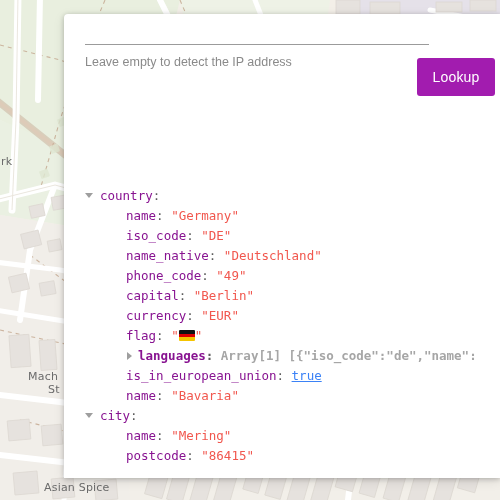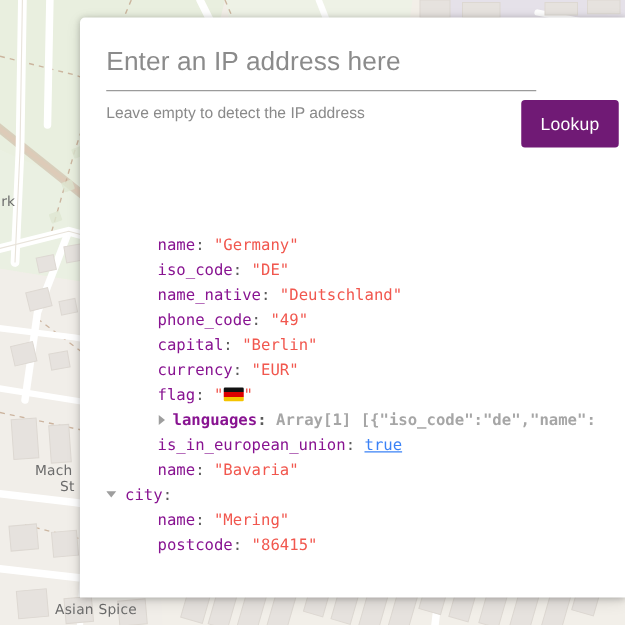--- a/index.html
+++ b/index.html
@@ -296,7 +296,6 @@
     <div class="card-inner">
 
       <div class="form-row">
-        <div class="heading">Enter an IP address here</div>
         <div class="underline"></div>
         <div class="hint">Leave empty to detect the IP address</div>
       </div>

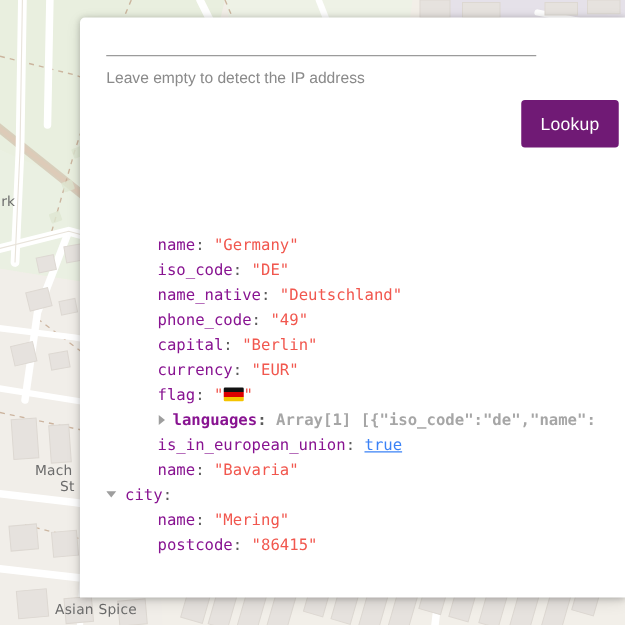--- a/index.html
+++ b/index.html
@@ -98,10 +98,10 @@
   .lookup-btn {
     position: absolute;
     left: 353px;
-    top: 66px;
+    top: 44px;
     width: 78px;
     height: 38px;
-    background: #701a75;
+    background: #a21caf;
     color: #ffffff;
     border: none;
     border-radius: 3px;

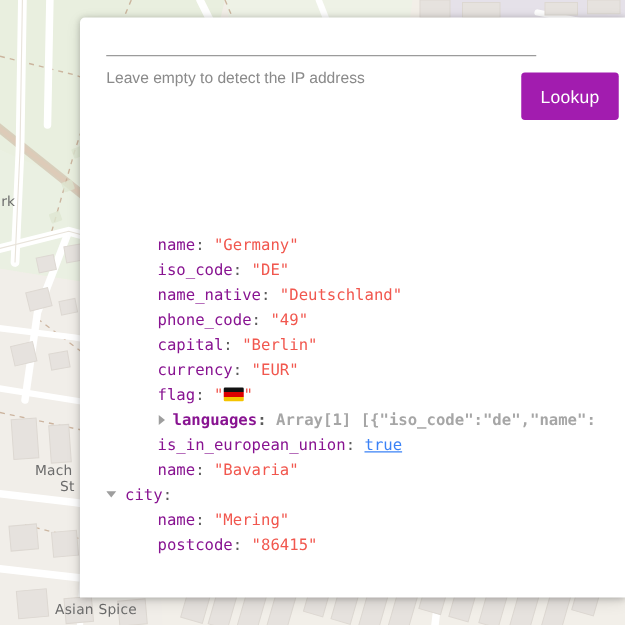--- a/index.html
+++ b/index.html
@@ -304,6 +304,9 @@
 
       <div id="json-tree">
 
+        <div class="jrow lvl1">
+          <span class="tw open"></span><span class="jkey">country</span><span class="jcolon">:</span>
+        </div>
         <div class="jrow lvl2">
           <span class="jkey">name</span><span class="jcolon">: </span><span class="jstr">"Germany"</span>
         </div>

